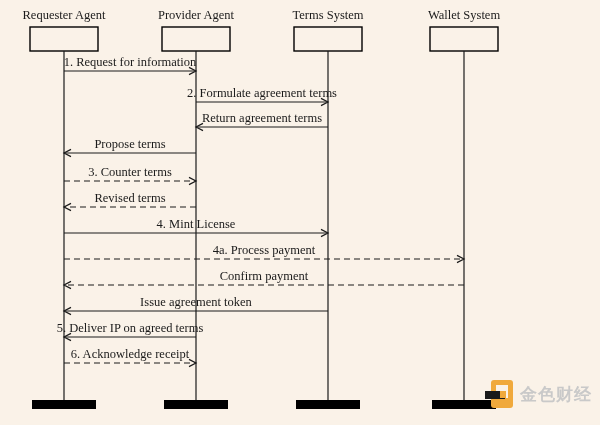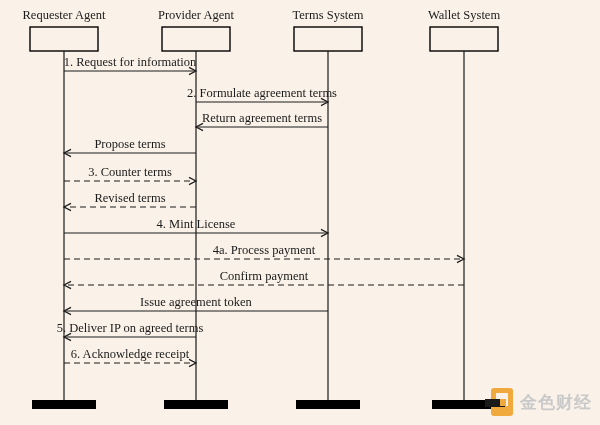--- a/index.html
+++ b/index.html
@@ -67,7 +67,7 @@
   #watermark {
     position: absolute;
     right: 8px;
-    bottom: 8px;
+    bottom: 16px;
     display: flex;
     align-items: center;
     gap: 7px;

